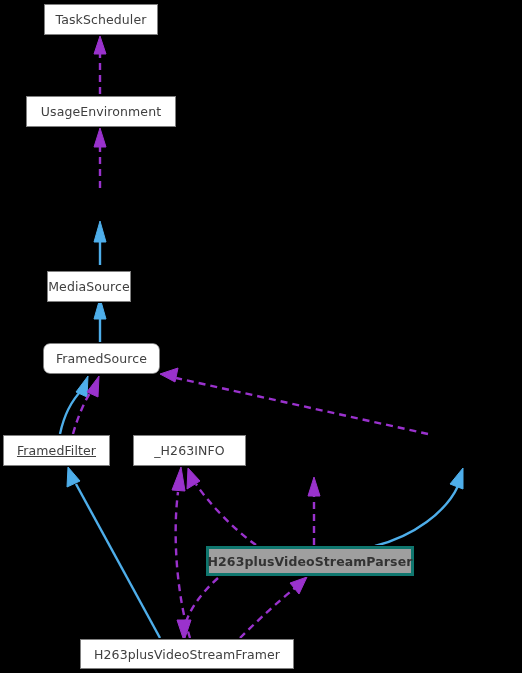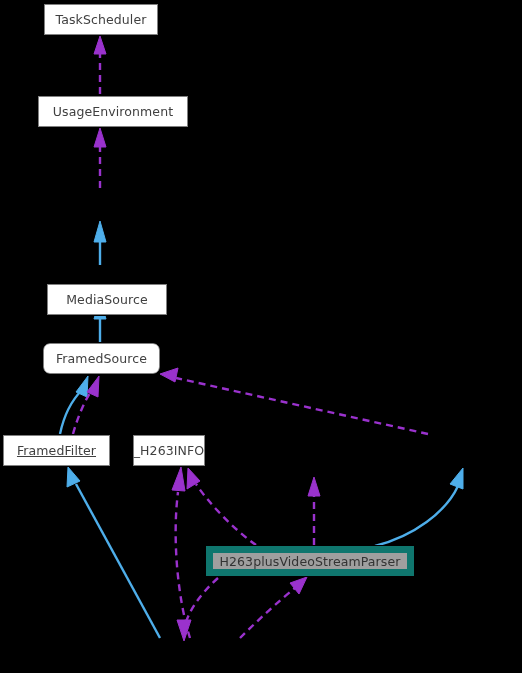--- a/index.html
+++ b/index.html
@@ -86,7 +86,7 @@
   <div class="node" style="left: 44px; top: 4px; width: 114px; height: 31px;">
     <span class="node-label">TaskScheduler</span>
   </div>
-  <div class="node" style="left: 26px; top: 96px; width: 150px; height: 31px; margin-left: 12px;">
+  <div class="node" style="left: 26px; top: 96px; width: 150px; height: 31px;">
     <span class="node-label">UsageEnvironment</span>
   </div>
   <div class="node" style="left: 47px; top: 284px; width: 120px; height: 31px;">

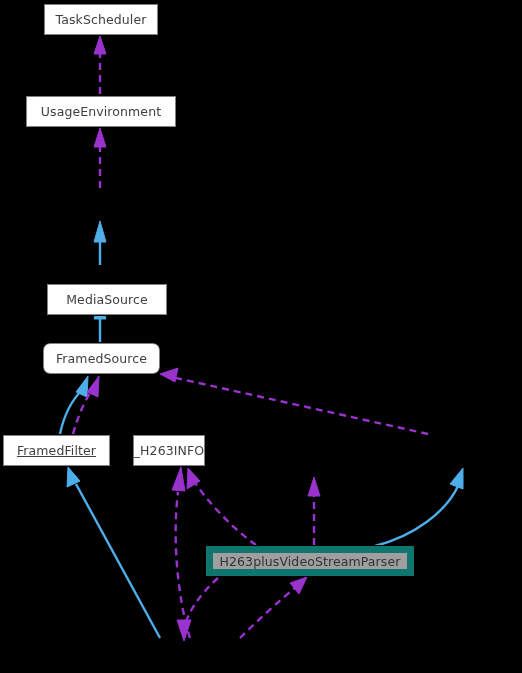--- a/index.html
+++ b/index.html
@@ -89,7 +89,7 @@
   <div class="node" style="left: 26px; top: 96px; width: 150px; height: 31px;">
     <span class="node-label">UsageEnvironment</span>
   </div>
-  <div class="node" style="left: 47px; top: 284px; width: 120px; height: 31px;">
+  <div class="node" style="left: 47px; top: 271px; width: 84px; height: 31px;">
     <span class="node-label">MediaSource</span>
   </div>
   <div class="node" style="left: 43px; top: 343px; width: 117px; height: 31px; border-radius: 7px;">

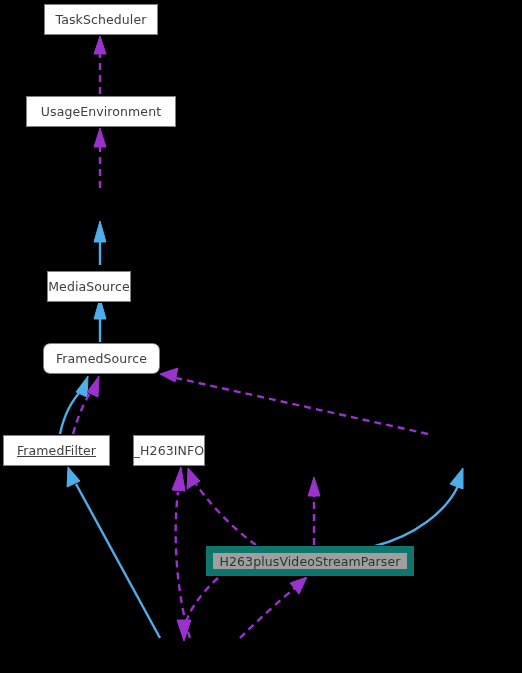--- a/index.html
+++ b/index.html
@@ -98,7 +98,7 @@
   <div class="node" style="left: 3px; top: 435px; width: 107px; height: 31px; text-decoration: underline;">
     <span class="node-label">FramedFilter</span>
   </div>
-  <div class="node" style="left: 133px; top: 435px; width: 72px; height: 31px;">
+  <div class="node" style="left: 133px; top: 435px; width: 113px; height: 31px;">
     <span class="node-label">_H263INFO</span>
   </div>
   <div class="node current" style="left: 206px; top: 546px; width: 208px; height: 30px;">

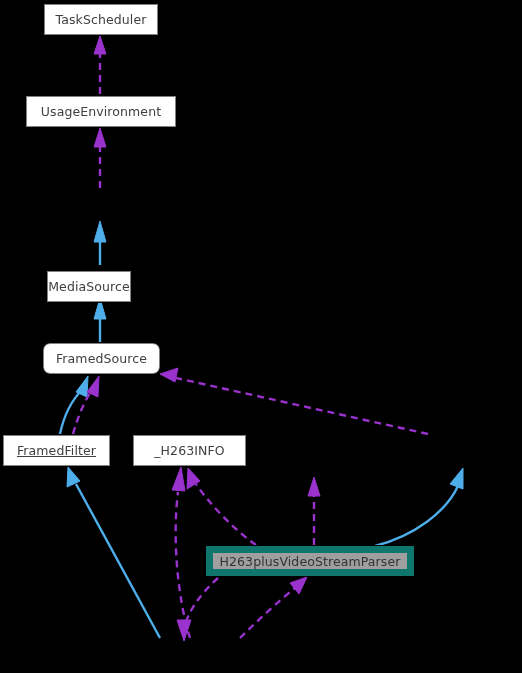--- a/index.html
+++ b/index.html
@@ -40,8 +40,9 @@
   }
   .node.current {
     background: #9f9f9f;
-    border: 7px solid #0f766e;
+    border: 3px solid #0f766e;
     color: #333333;
+    font-weight: bold;
   }
   .node-label {
     pointer-events: none;

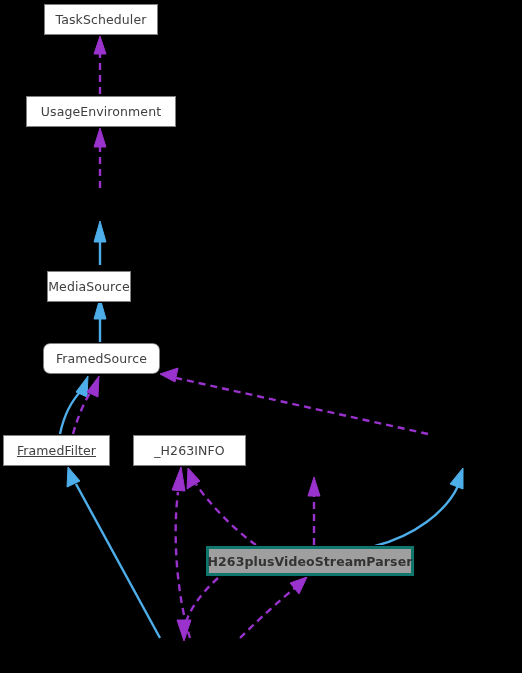--- a/index.html
+++ b/index.html
@@ -105,6 +105,9 @@
   <div class="node current" style="left: 206px; top: 546px; width: 208px; height: 30px;">
     <span class="node-label">H263plusVideoStreamParser</span>
   </div>
+  <div class="node" style="left: 80px; top: 639px; width: 214px; height: 30px;">
+    <span class="node-label">H263plusVideoStreamFramer</span>
+  </div>
 
 </div>
 

